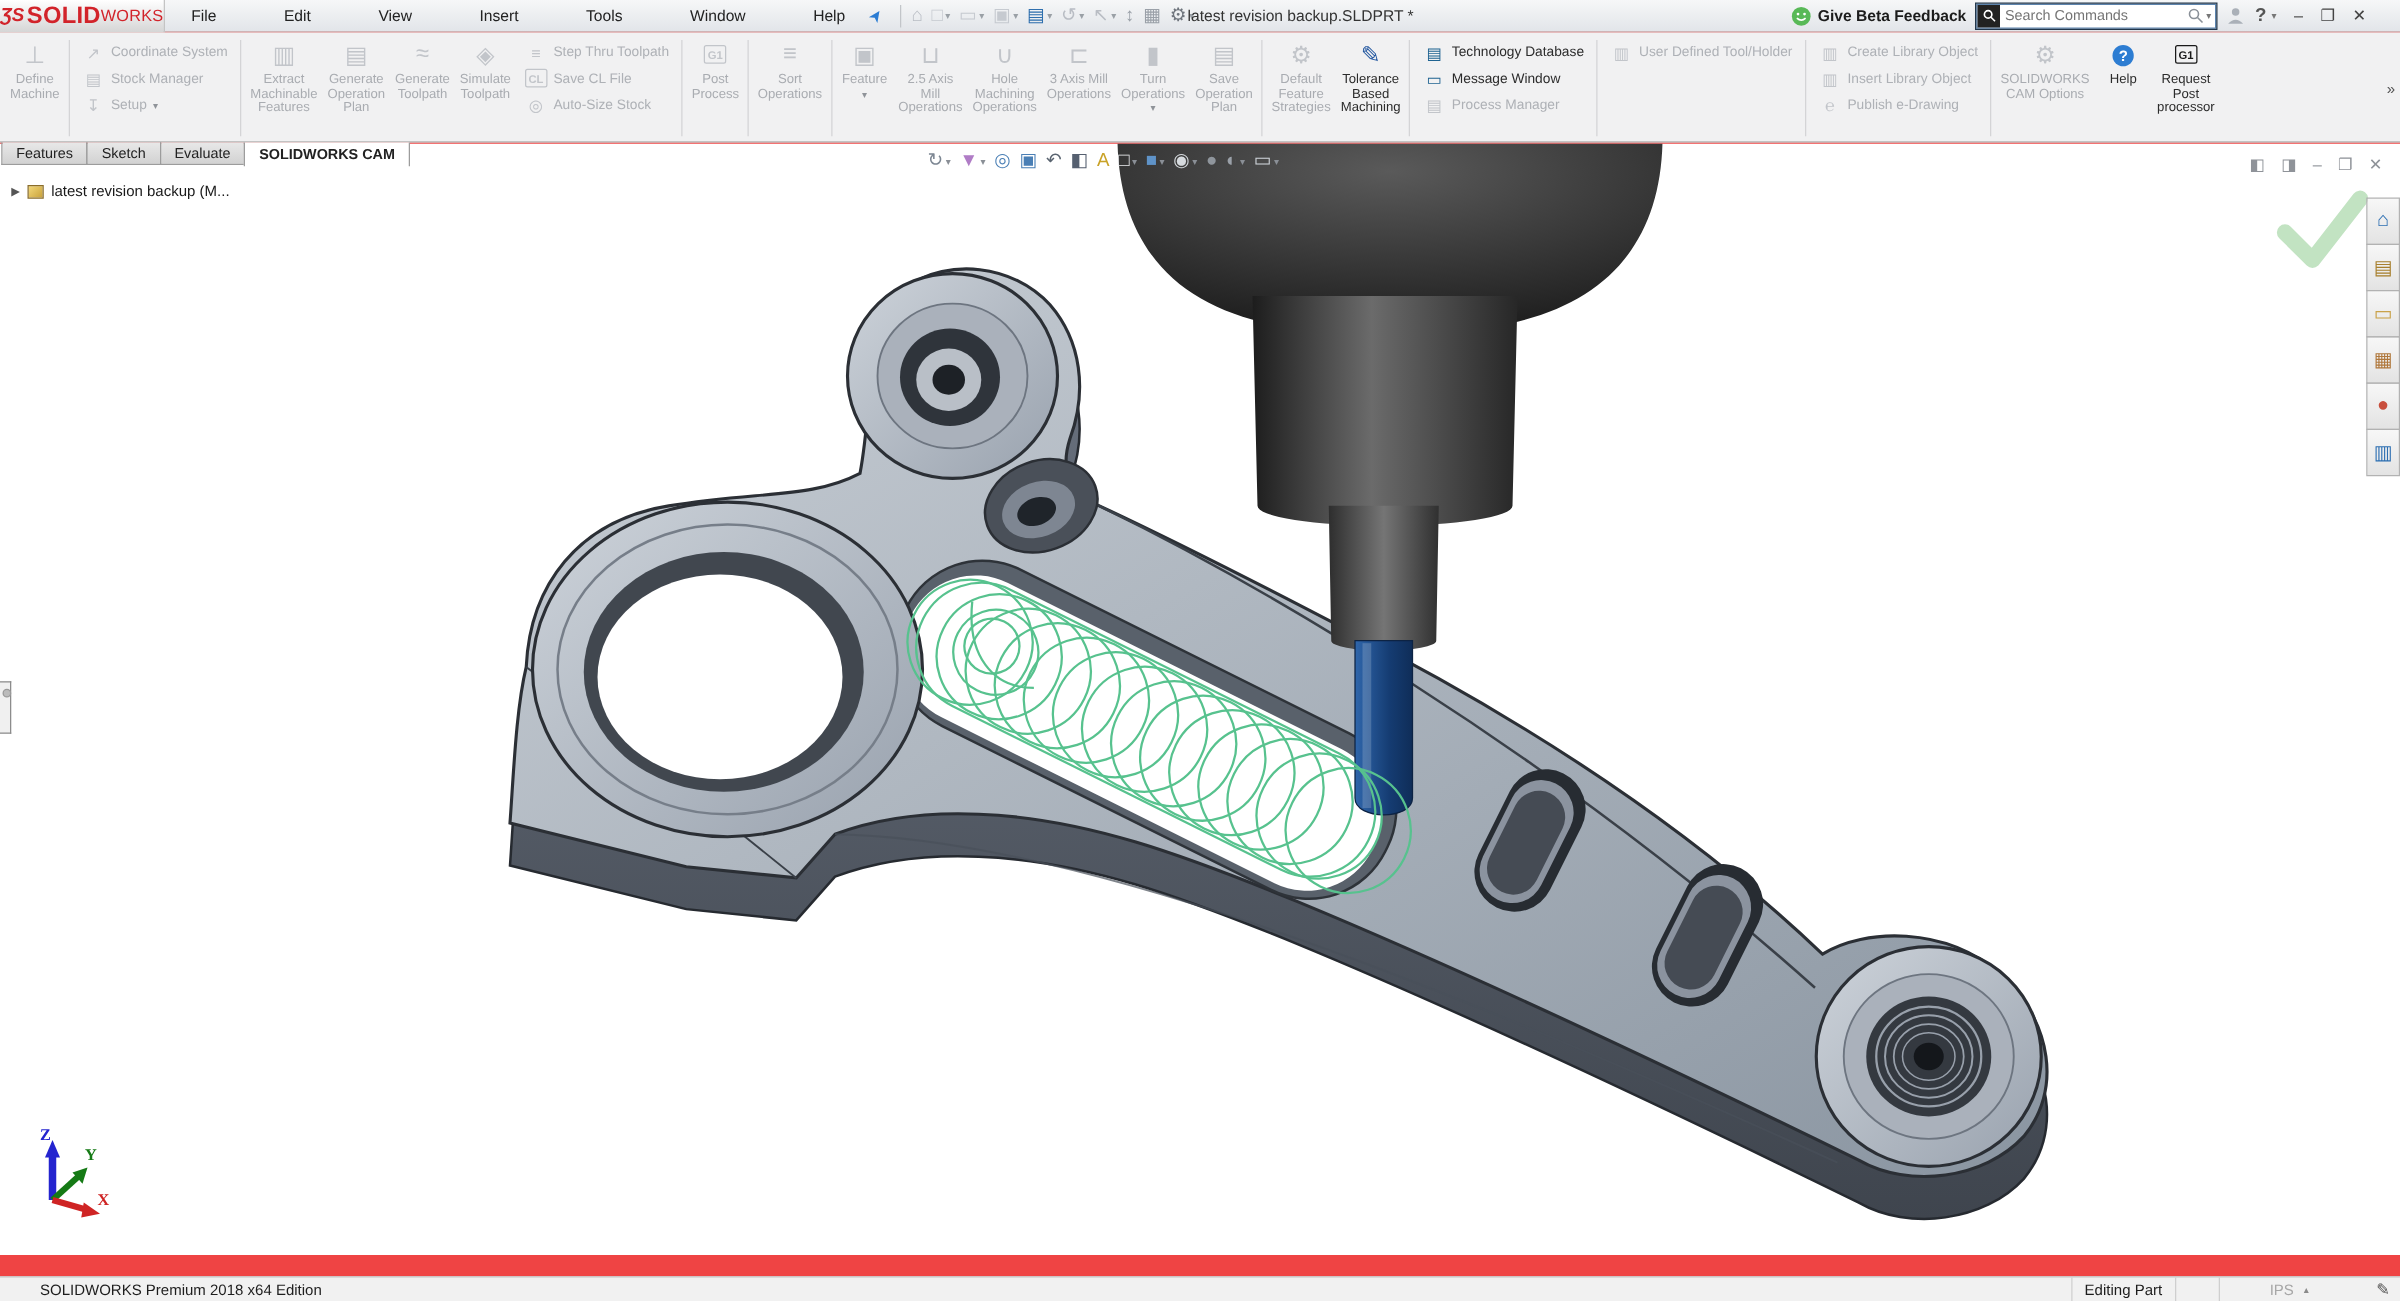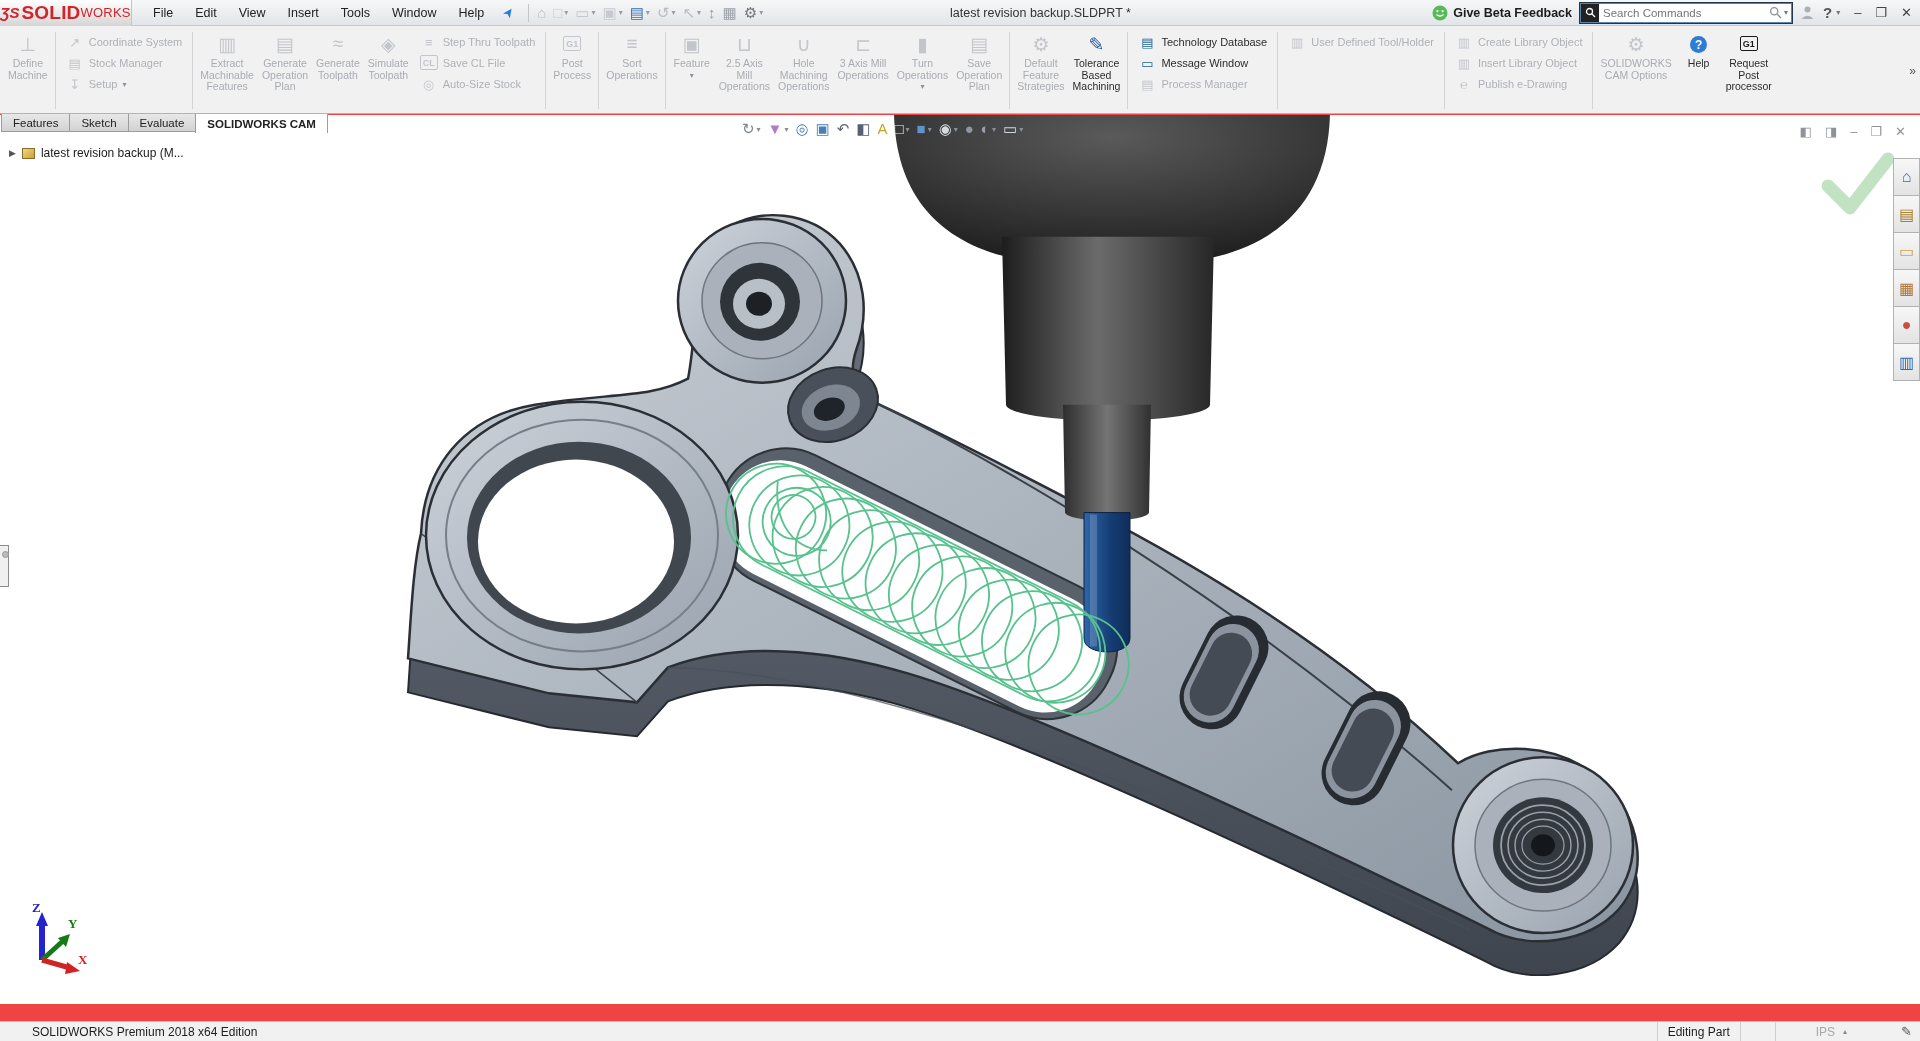--- a/index.html
+++ b/index.html
@@ -15,7 +15,7 @@
   .logo .mark { color:#d2232a; font-style:italic; font-weight:bold; font-size:15px; margin-right:2px; }
   .logo .bold { color:#d2232a; font-weight:bold; font-size:19px; letter-spacing:.2px; }
   .logo .light { color:#d2232a; font-size:13px; letter-spacing:.2px; }
-  .menubar { display:flex; margin-left:10px; }
+  .menubar { display:flex; margin-left:10px;gap:32px; }
   .menu-item { padding:0 11px; line-height:26px; cursor:default; }
   .pin-icon { color:#2b7cd3; font-size:13px; display:inline-block; transform:rotate(-55deg); margin:0 8px; }
   .tb-vsep { width:1px; height:18px; background:#c2c5c9; margin:0 6px; }

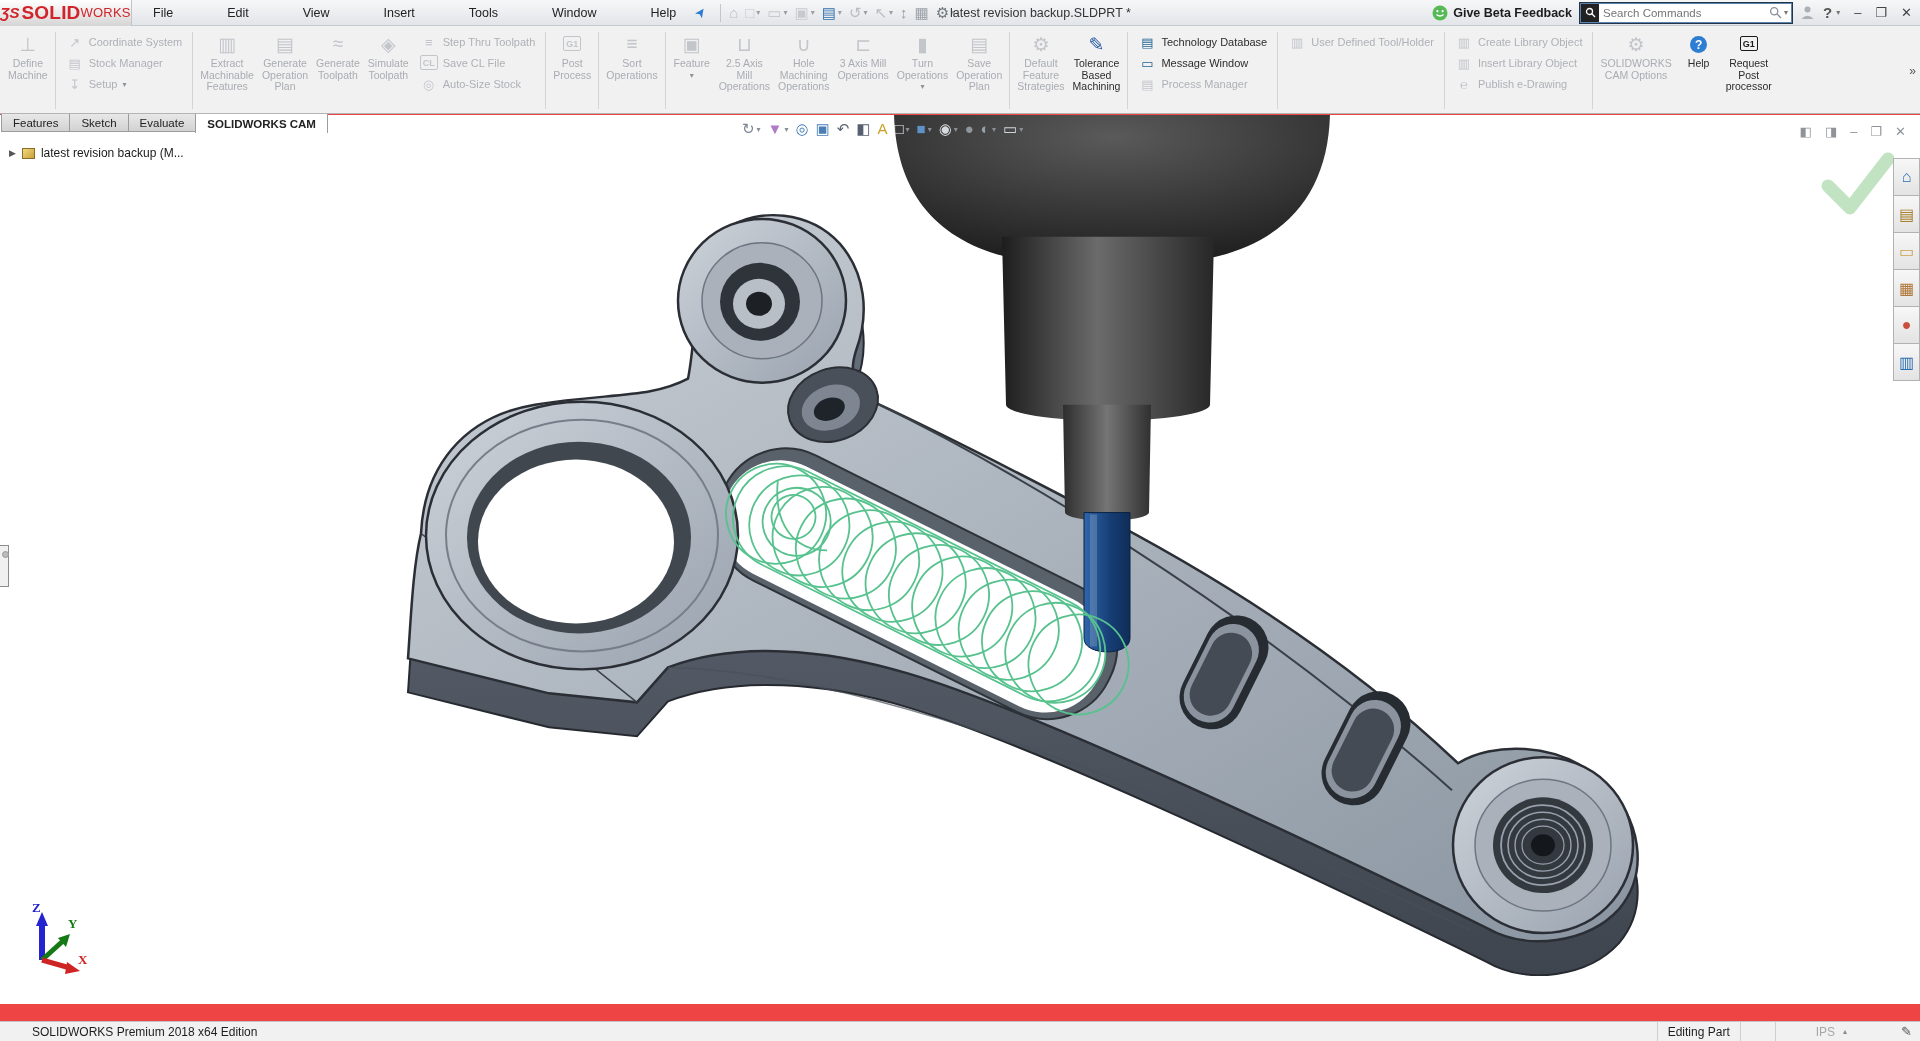--- a/index.html
+++ b/index.html
@@ -24,7 +24,7 @@
   .qat-btn .glyph { font-size:15px; line-height:15px; }
   .qat-btn .drop { font-size:8px; color:#9aa0a6; margin-left:2px; }
   .win-title { position:absolute; left:950px; top:0; line-height:26px; color:#333; }
-  .tb-right { margin-left:auto; display:flex; align-items:center; gap:8px; padding-right:0; }
+  .tb-right { margin-left:auto; display:flex; align-items:center; gap:8px; padding-right:19px; }
   .beta { display:flex; align-items:center; gap:5px; font-weight:bold; color:#1c1c1c; }
   .searchbox { display:flex; align-items:center; width:212px; height:20px; background:#fff;
     border:1px solid #5b83ad; outline:1px solid #22364a; }

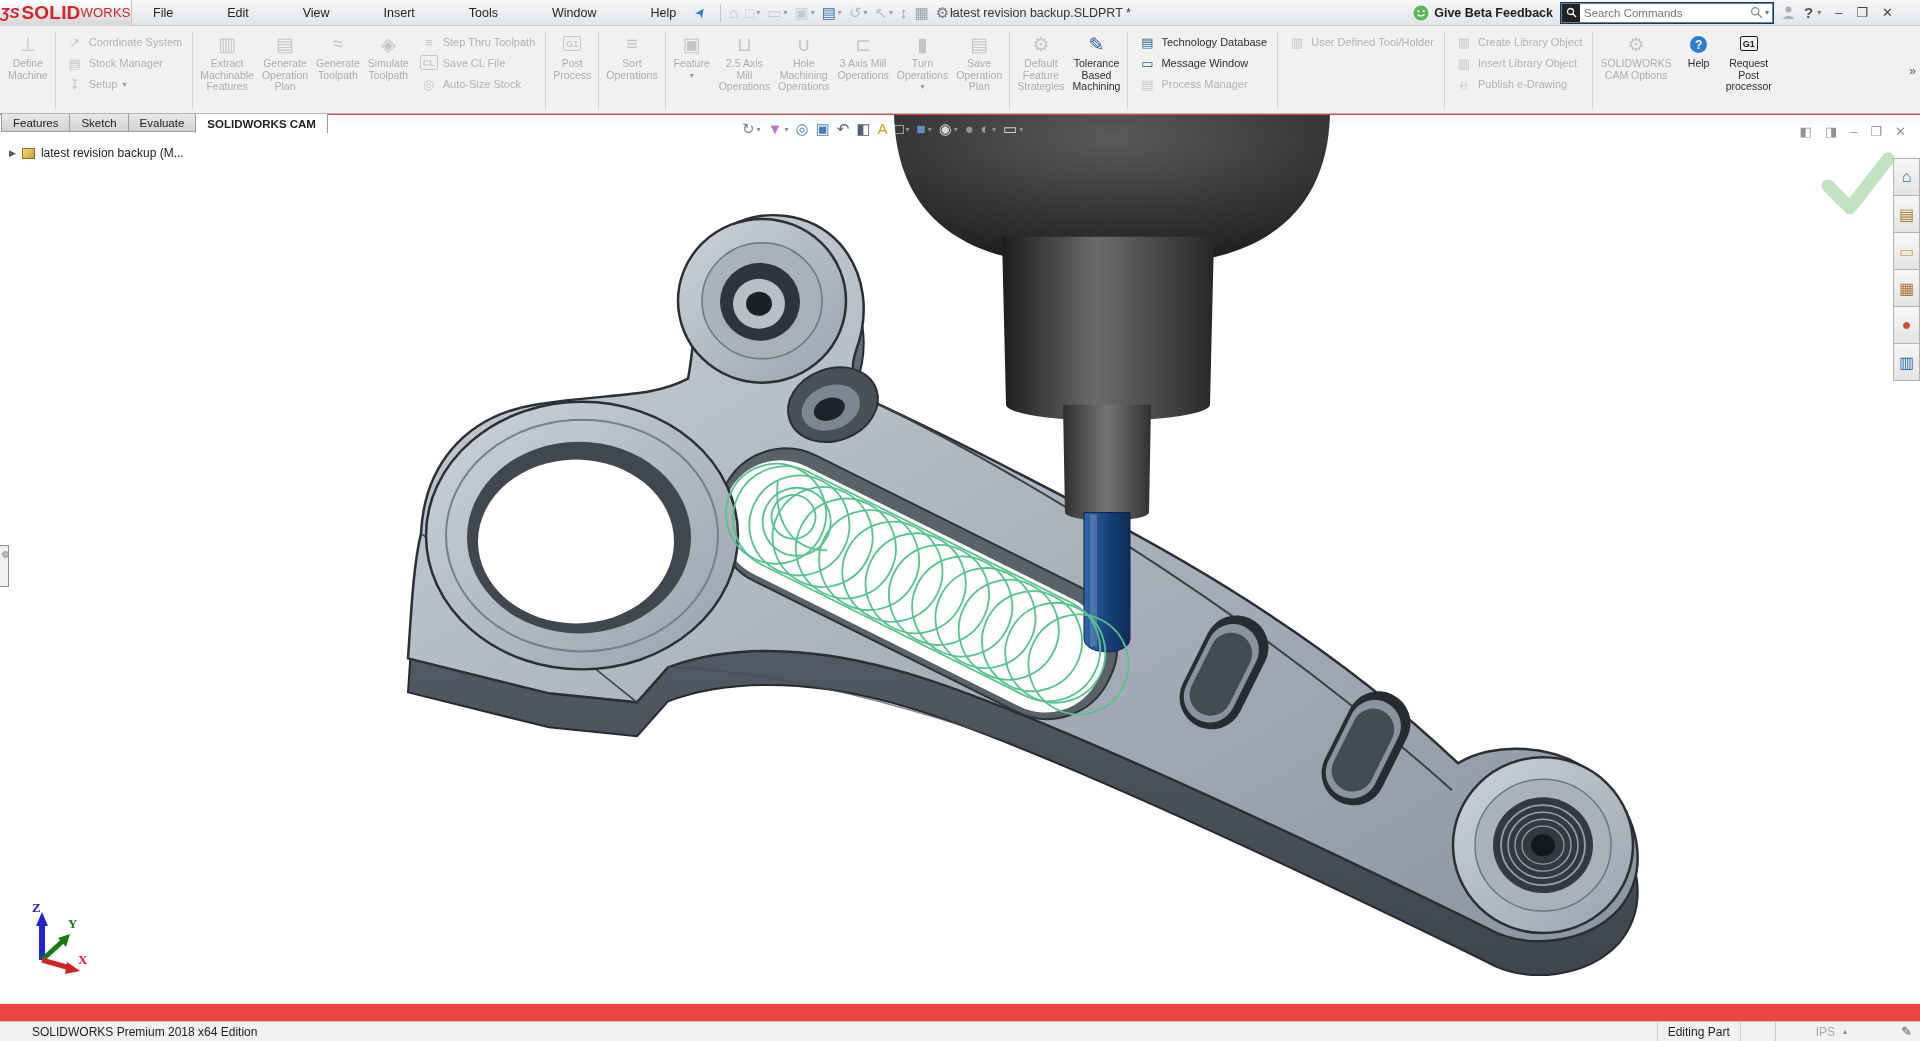--- a/index.html
+++ b/index.html
@@ -26,7 +26,7 @@
   .win-title { position:absolute; left:950px; top:0; line-height:26px; color:#333; }
   .tb-right { margin-left:auto; display:flex; align-items:center; gap:8px; padding-right:19px; }
   .beta { display:flex; align-items:center; gap:5px; font-weight:bold; color:#1c1c1c; }
-  .searchbox { display:flex; align-items:center; width:212px; height:20px; background:#fff;
+  .searchbox { display:flex; align-items:center; width:192px; height:20px; background:#fff;
     border:1px solid #5b83ad; outline:1px solid #22364a; }
   .searchbox .darkbox { width:18px; height:18px; background:#222; display:flex; align-items:center; justify-content:center; }
   .searchbox input { border:none; outline:none; flex:1; font-size:11.5px; color:#555; padding:0 4px; min-width:0; }

